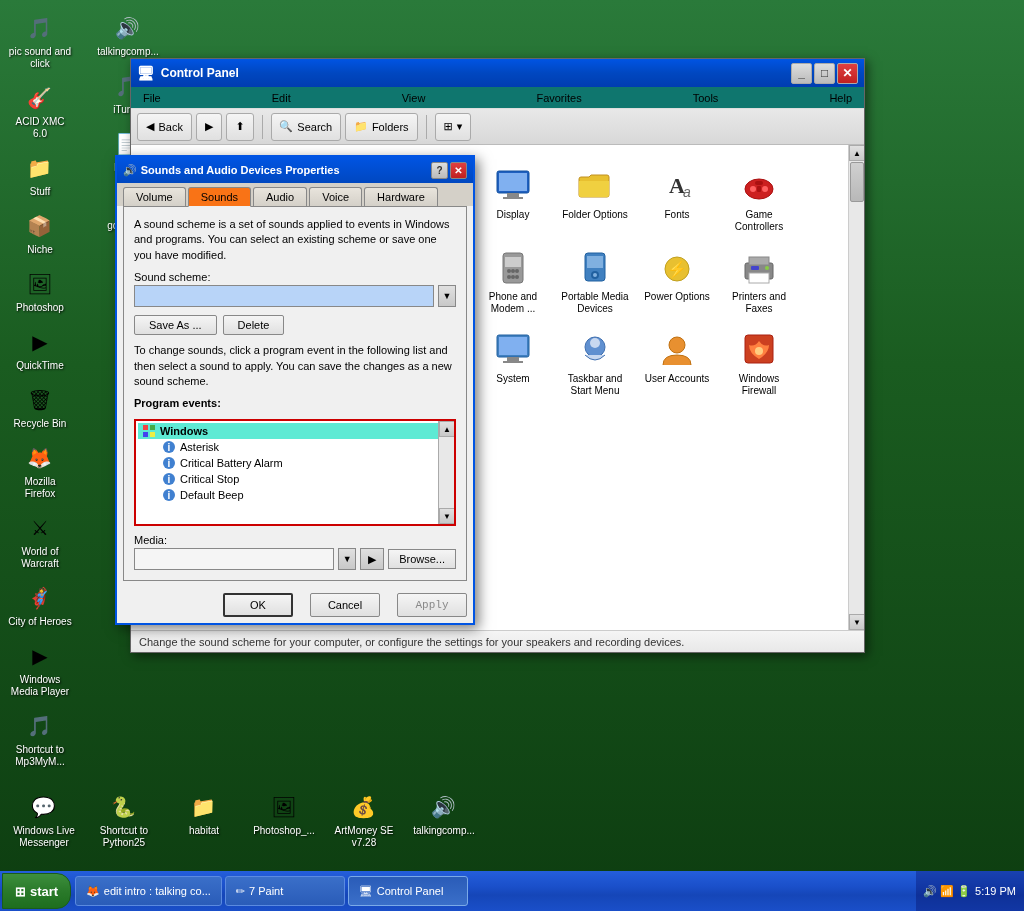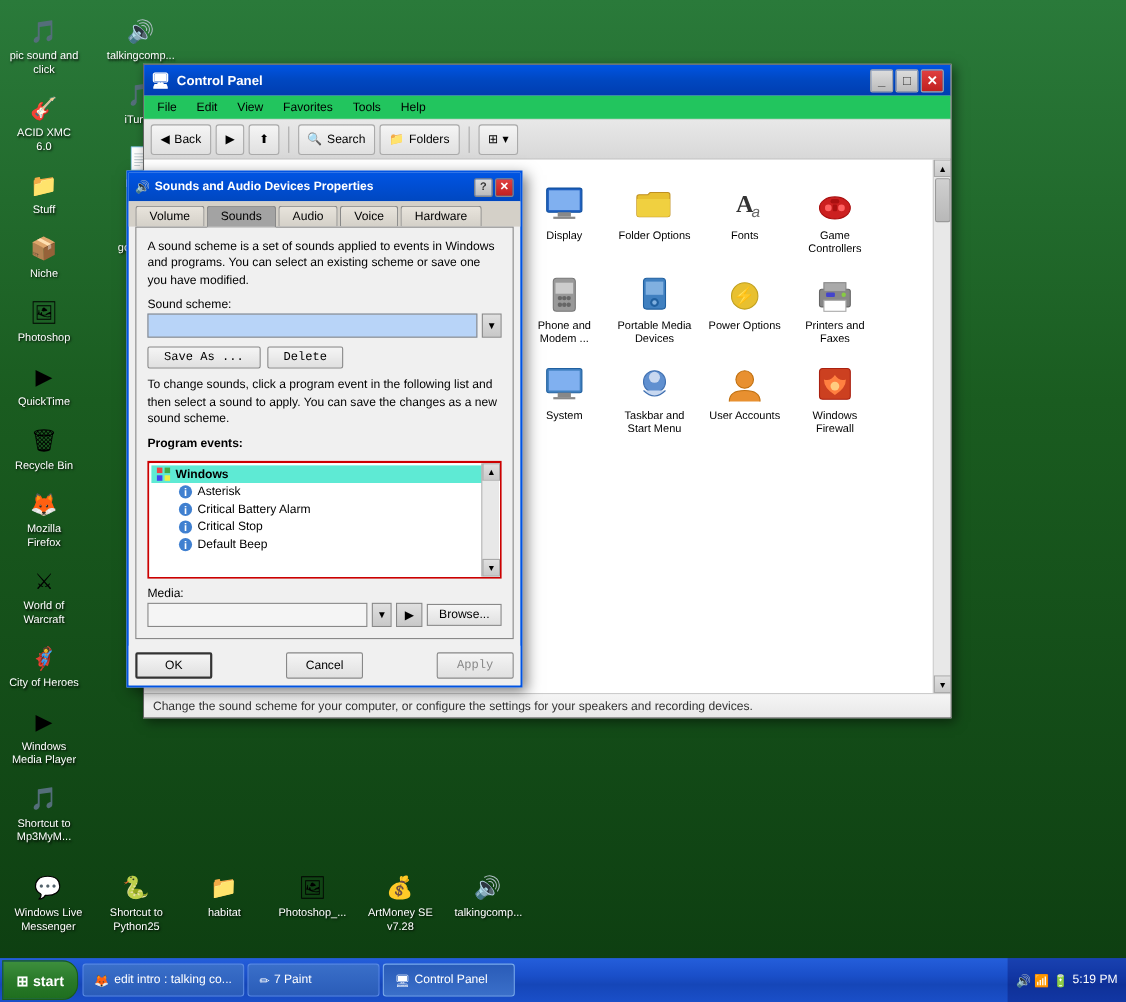--- a/index.html
+++ b/index.html
@@ -200,12 +200,13 @@
     
     .menubar {
       height: 22px;
-      background: #22c55e;
+      background: #0f766e;
       display: flex;
       align-items: center;
       padding: 0 4px;
       border-bottom: 1px solid #ddd;
       gap: 2px;
+      justify-content: space-between;
     }
     .menu-item {
       padding: 2px 8px;

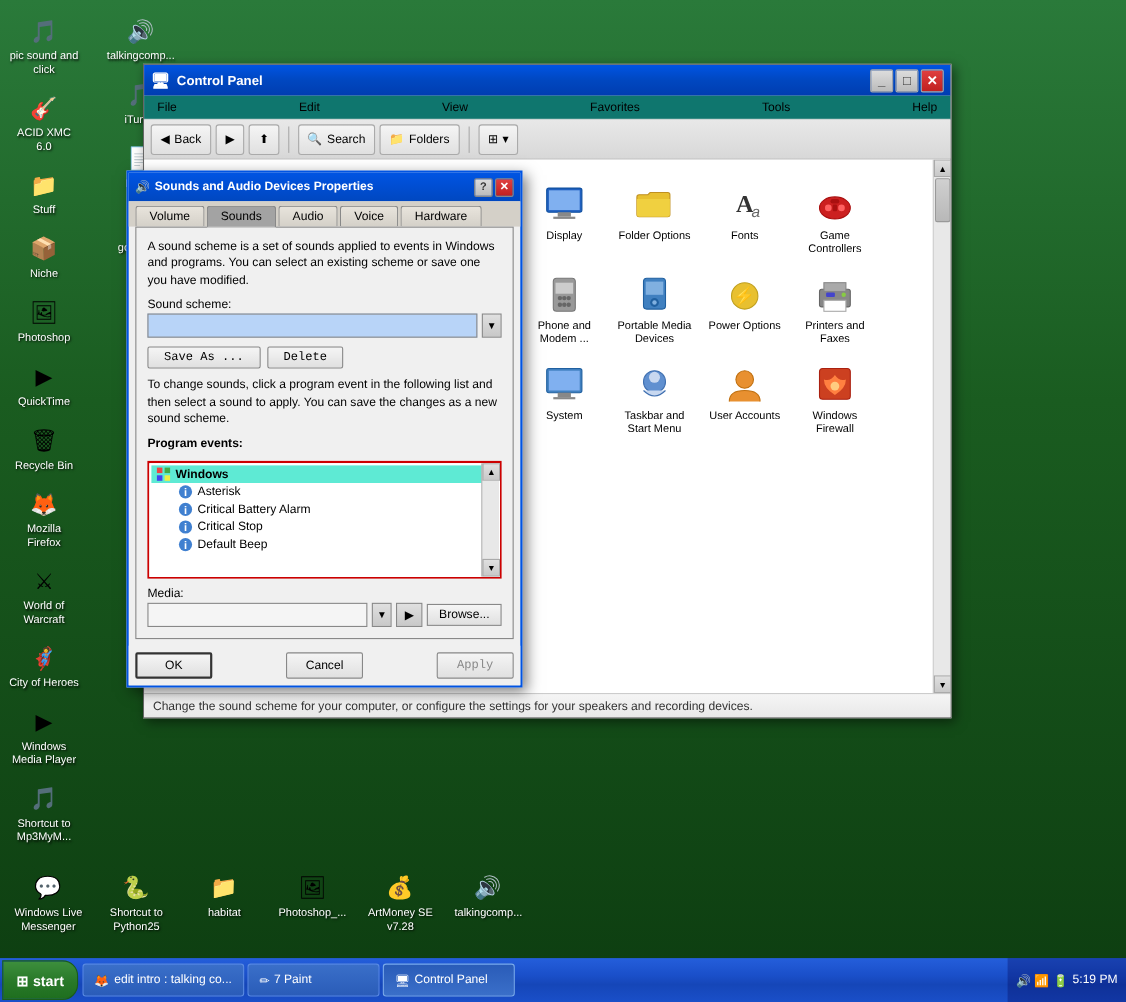--- a/index.html
+++ b/index.html
@@ -387,7 +387,7 @@
       border-radius: 3px 3px 0 0;
     }
     .dialog-tab.active {
-      background: #a3a3a3;
+      background: #f97316;
       border-bottom: 1px solid #f0f0f0;
       margin-bottom: -1px;
       position: relative;

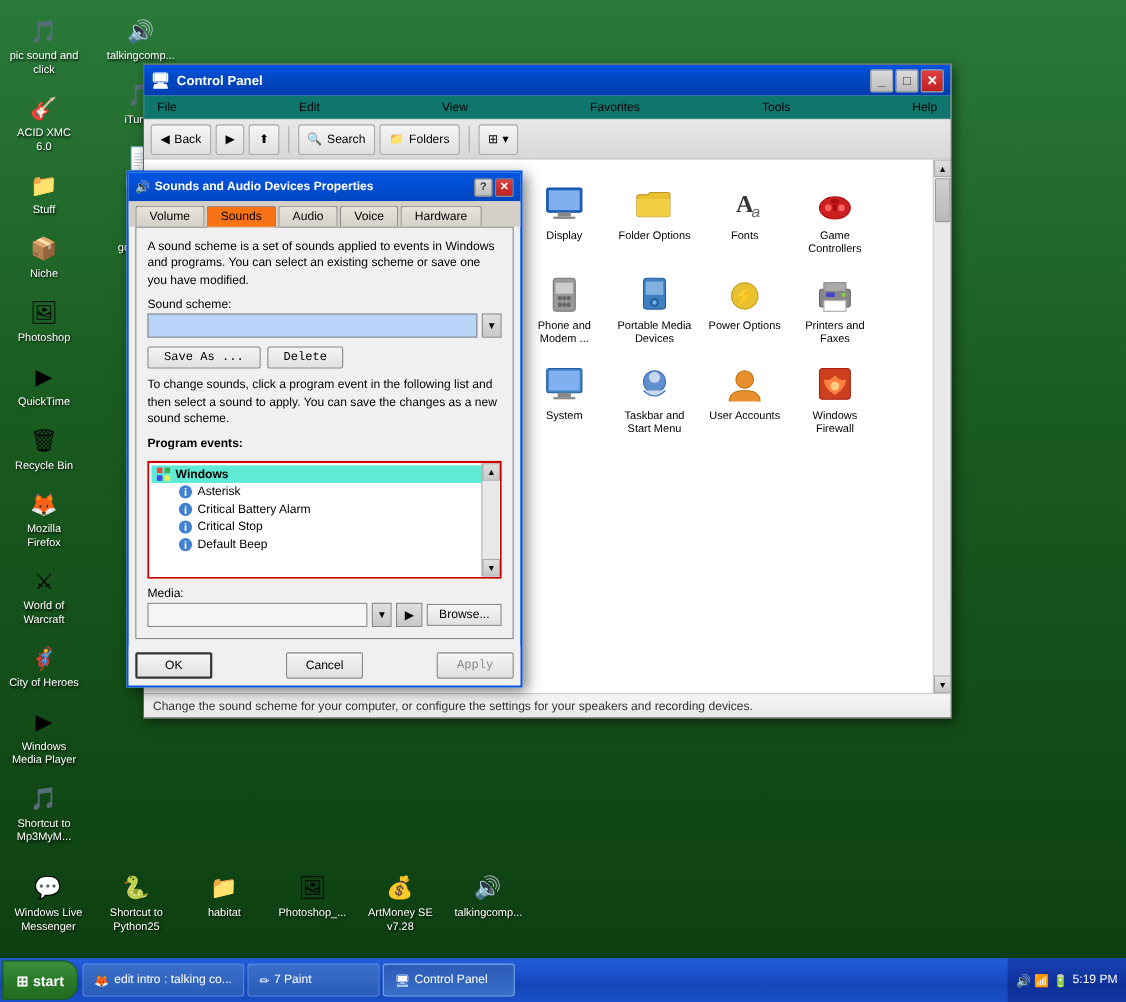--- a/index.html
+++ b/index.html
@@ -442,7 +442,6 @@
     .dialog-btn-row {
       display: flex;
       gap: 6px;
-      font-family: Liberation Mono, monospace;
     }
     .dialog-action-btn {
       padding: 3px 14px;

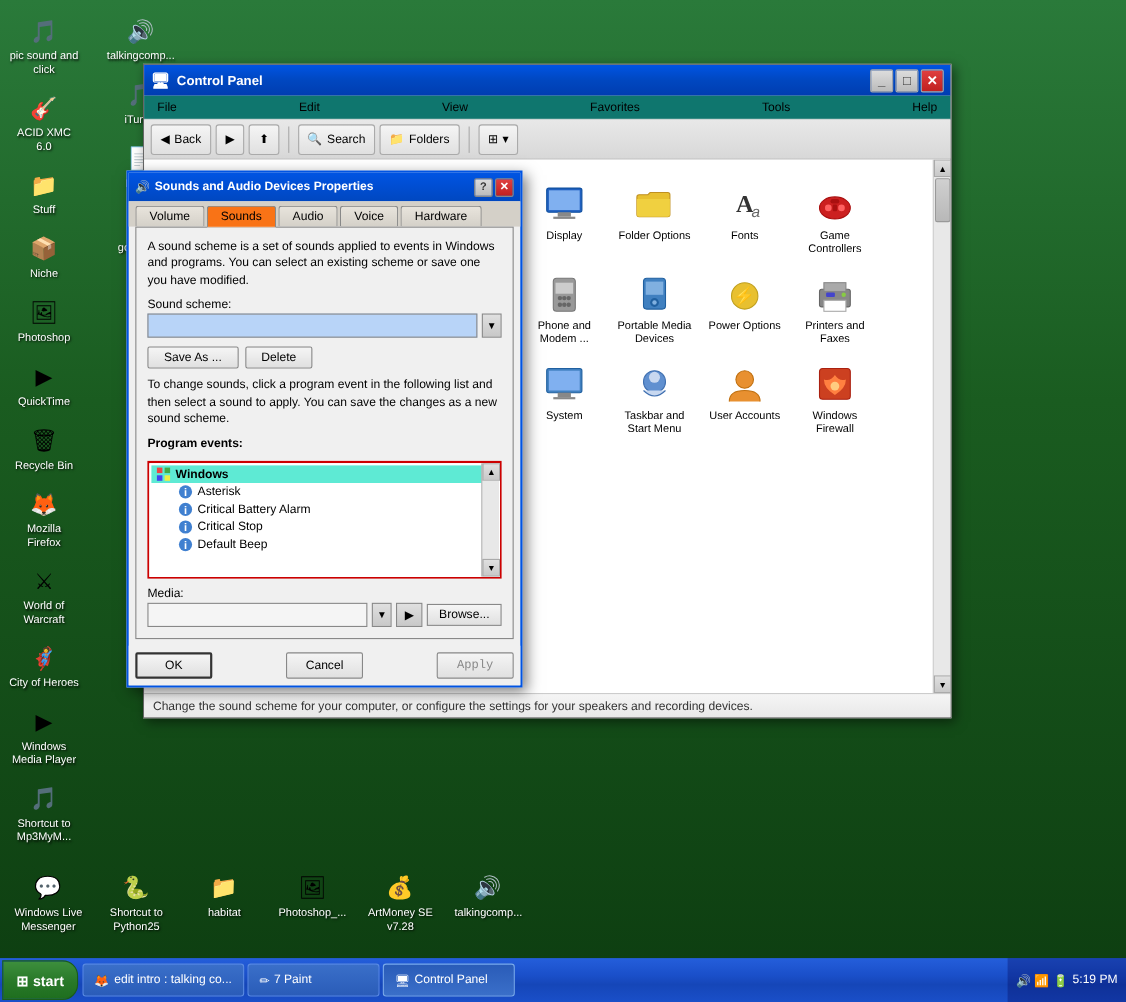--- a/index.html
+++ b/index.html
@@ -550,7 +550,7 @@
     
     .dialog-bottom {
       display: flex;
-      justify-content: space-between;
+      justify-content: flex-end;
       gap: 17px;
       padding: 6px;
       background: #f0f0f0;

